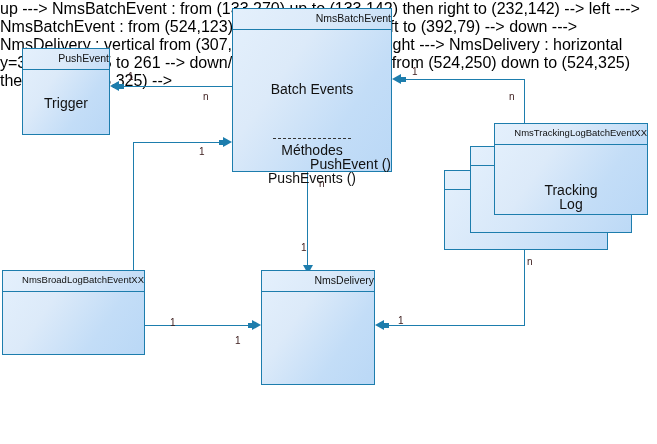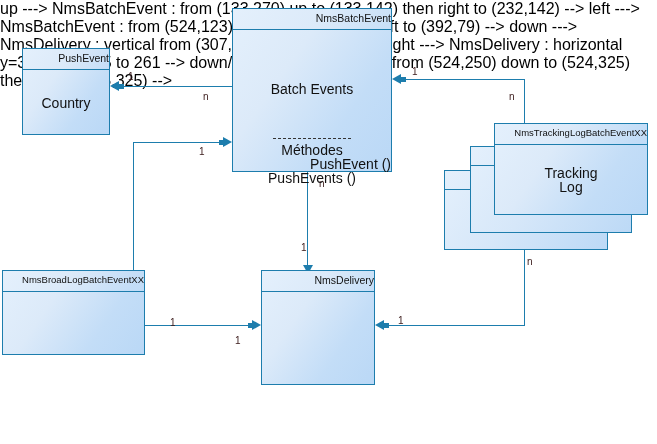--- a/index.html
+++ b/index.html
@@ -178,7 +178,7 @@
   <div class="uml-box" style="left:22px; top:48px; width:88px; height:87px;">
     <div class="hdr">PushEvent</div>
     <div class="body">
-      <div class="body-center" style="top:26px;">Country</div>
+      <div class="body-center" style="top:26px;">Trigger</div>
     </div>
   </div>
 

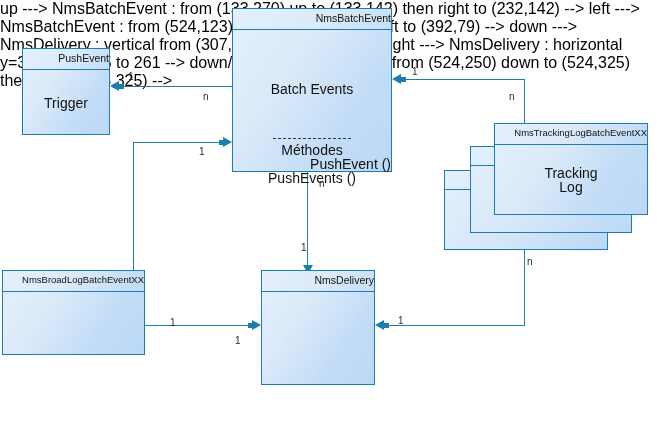--- a/index.html
+++ b/index.html
@@ -204,7 +204,7 @@
   <div class="uml-box" style="left:494px; top:123px; width:154px; height:92px;">
     <div class="hdr" style="font-size:9.5px;">NmsTrackingLogBatchEventXX</div>
     <div class="body">
-      <div class="body-center" style="top:21px;">Tracking
+      <div class="body-center" style="top:38px;">Tracking
 Log</div>
     </div>
   </div>

